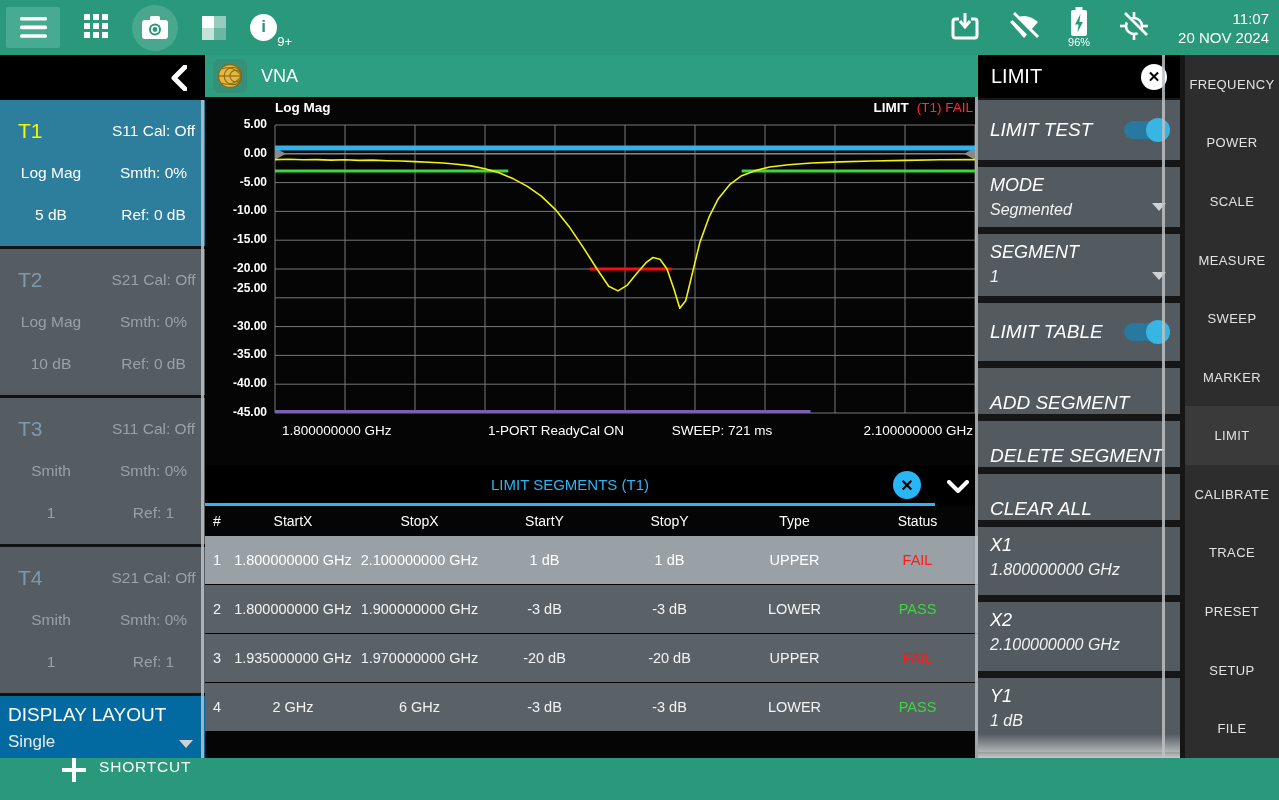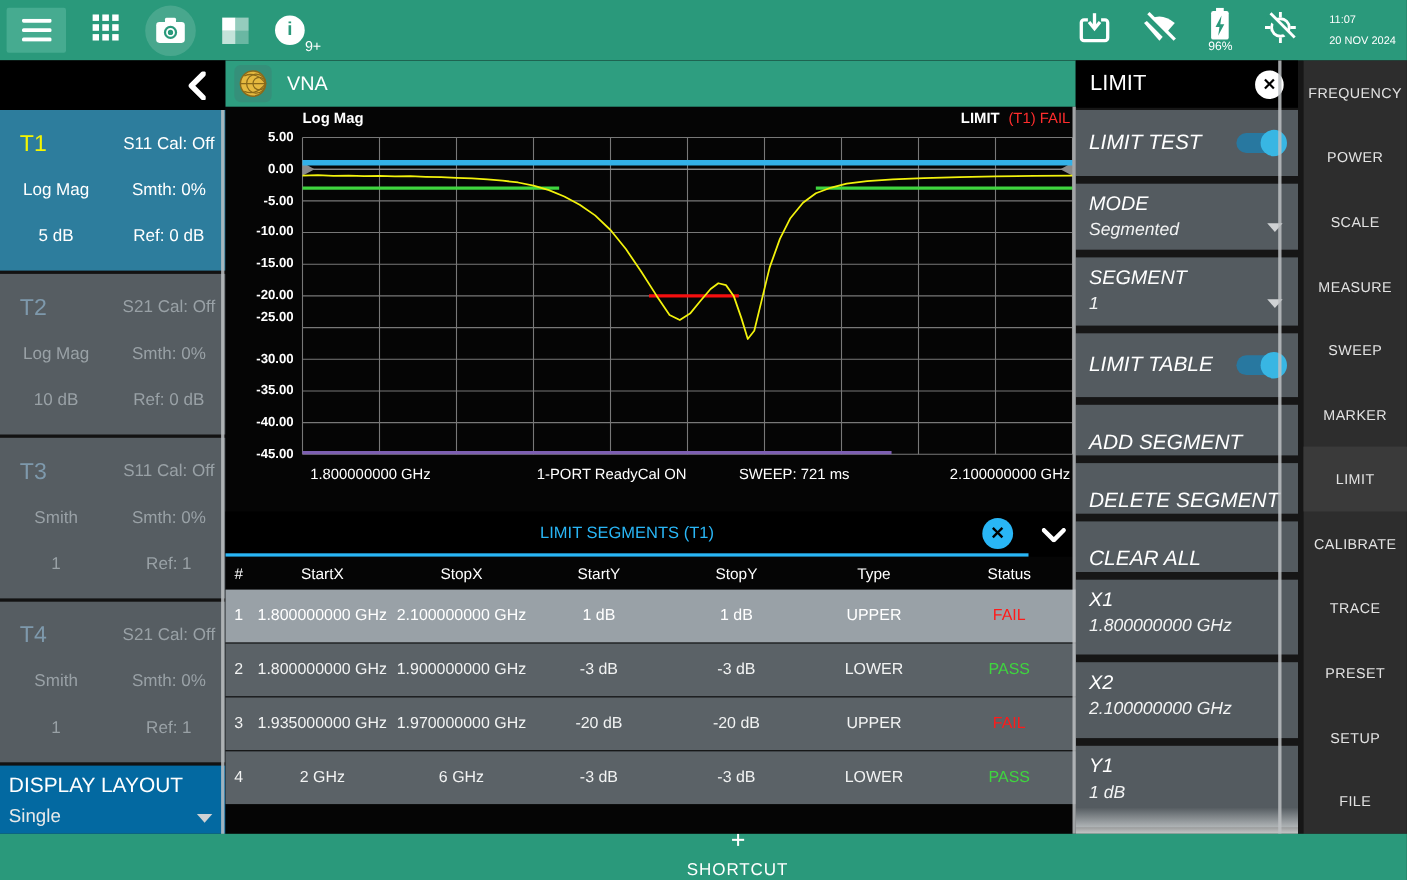--- a/index.html
+++ b/index.html
@@ -27,7 +27,7 @@
   .sb-right { display:flex; align-items:center; gap:28px; padding-right:10px; }
   .batt-wrap { display:flex; flex-direction:column; align-items:center; }
   .batt-label { font-size:11px; margin-top:0px; line-height:11px; }
-  .clock { font-size:10px; line-height:19px; }
+  .clock { text-align:right; font-size:15px; line-height:19px; }
 
   
   .bottom-bar { position:absolute; left:0; top:758px; width:1279px; height:42px; background:#2A997B;

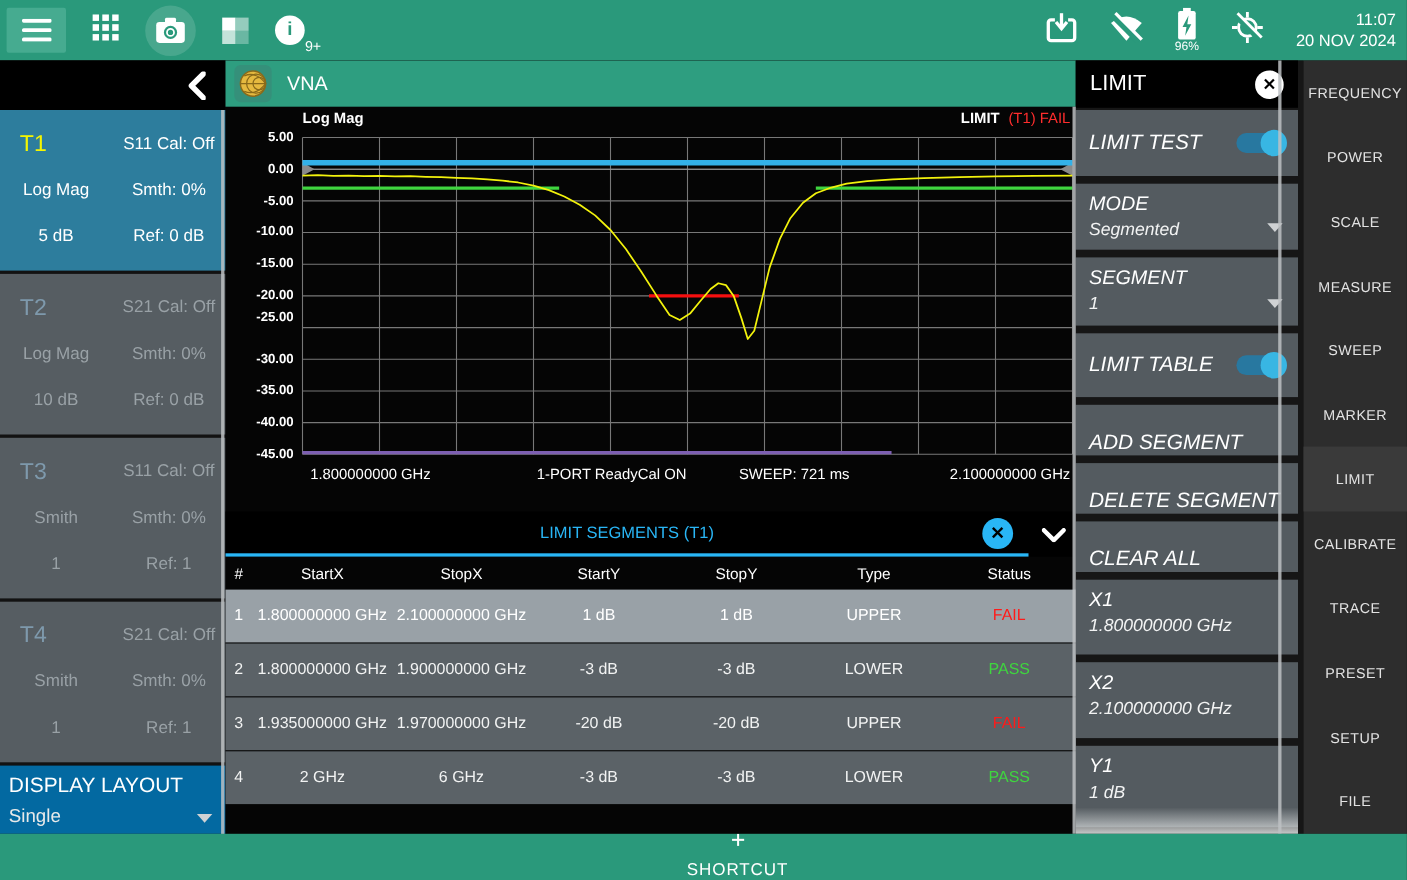--- a/index.html
+++ b/index.html
@@ -31,7 +31,7 @@
 
   
   .bottom-bar { position:absolute; left:0; top:758px; width:1279px; height:42px; background:#2A997B;
-                display:flex; align-items:center; padding-left:62px; gap:13px; color:#fff; z-index:30;flex-direction:column; }
+                display:flex; padding-left:62px; gap:13px; color:#fff; z-index:30; }
   .bottom-bar .lbl { font-size:15.5px; letter-spacing:.8px; }
 
   

